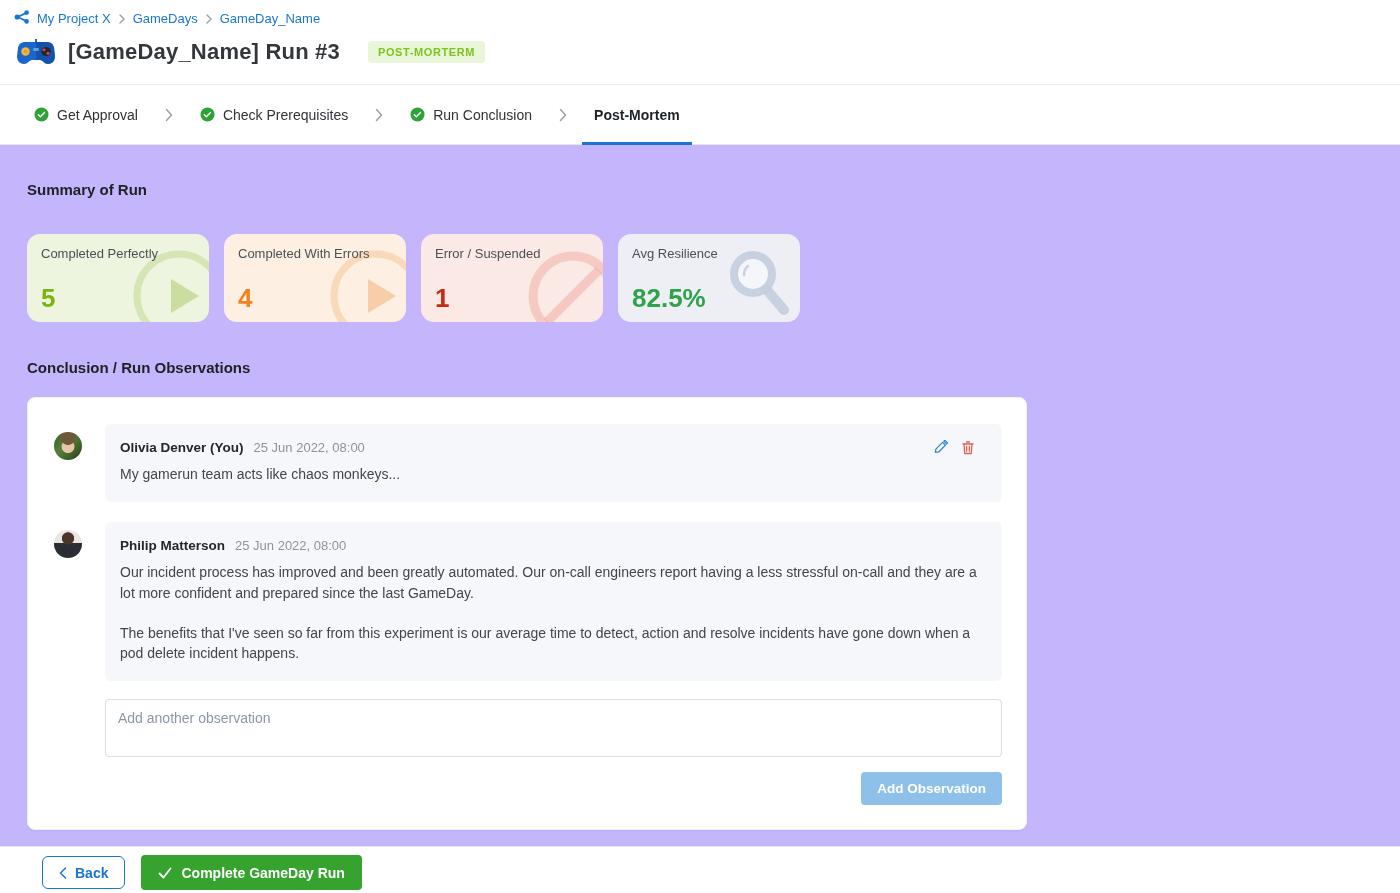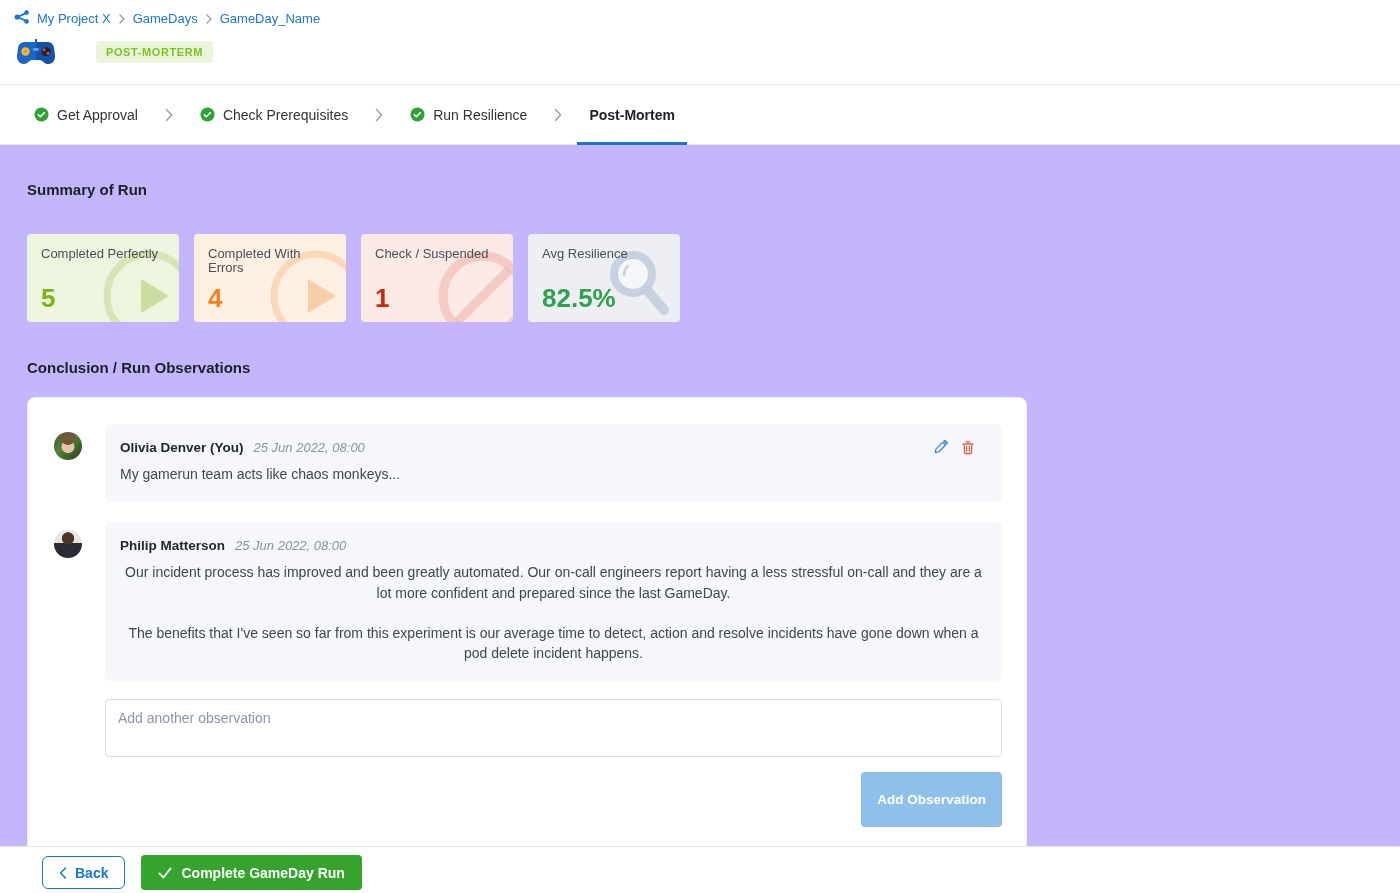--- a/index.html
+++ b/index.html
@@ -163,6 +163,7 @@
         <rect x="19" y="0" width="2" height="3" fill="#1b66c9"></rect>
       </svg>
     </span>
+    <h1 class="page-title">[GameDay_Name] Run #3</h1>
     <span class="status-badge">POST-MORTERM</span>
   </div>
 </div>

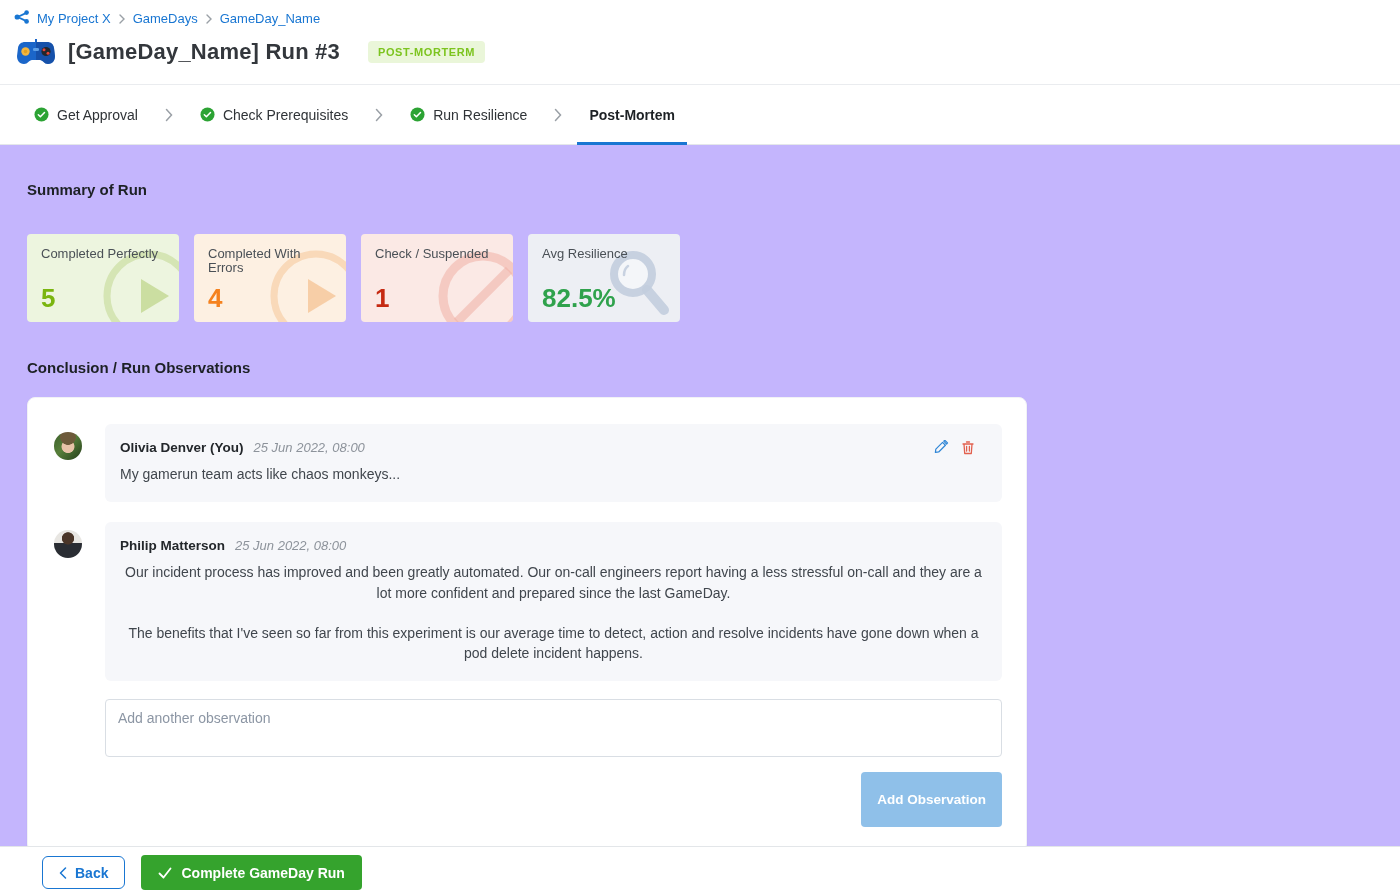--- a/index.html
+++ b/index.html
@@ -198,7 +198,7 @@
         <circle cx="8" cy="8" r="7.5" fill="#2ca334"></circle>
         <path d="M4.6 8.2l2.2 2.2 4.4-4.6" stroke="#fff" stroke-width="1.6" fill="none" stroke-linecap="round" stroke-linejoin="round"></path>
       </svg>
-    <span>Run Resilience</span>
+    <span>Run Conclusion</span>
   </div>
   <span class="step-sep">
       <svg width="10" height="14" viewBox="0 0 10 14">

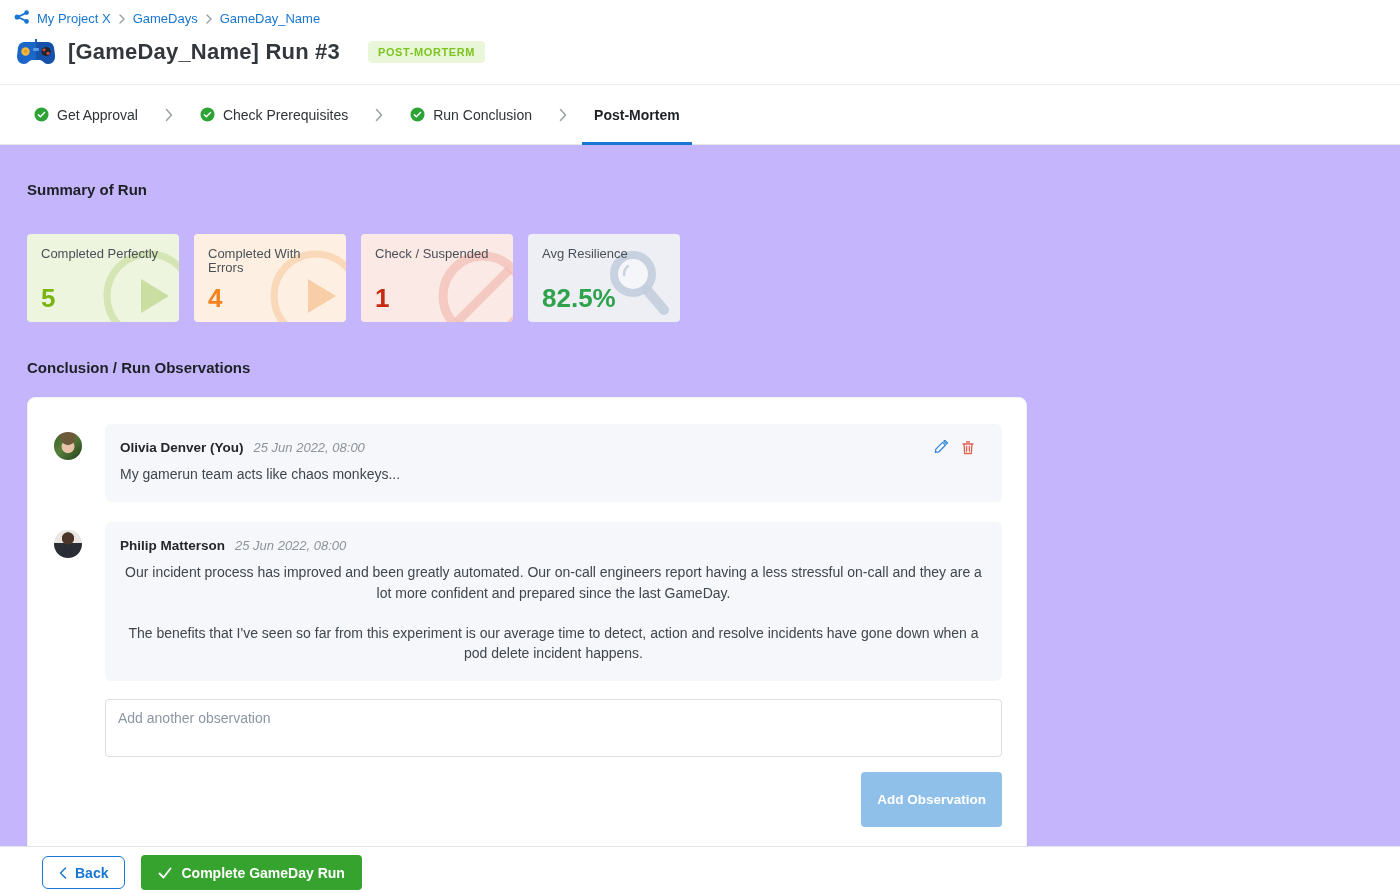--- a/index.html
+++ b/index.html
@@ -44,7 +44,7 @@
 
   .cards { display:flex; gap:15px; margin-top:36px; }
   .stat-card {
-    width:152px; height:88px; border-radius:4px; padding:13px 14px;
+    width:182px; height:88px; border-radius:13px; padding:13px 14px;
     position:relative; overflow:hidden;
   }
   .stat-card .label { font-size:13px; line-height:14px; color:#4a5056; height:38px; position:relative; z-index:2; }

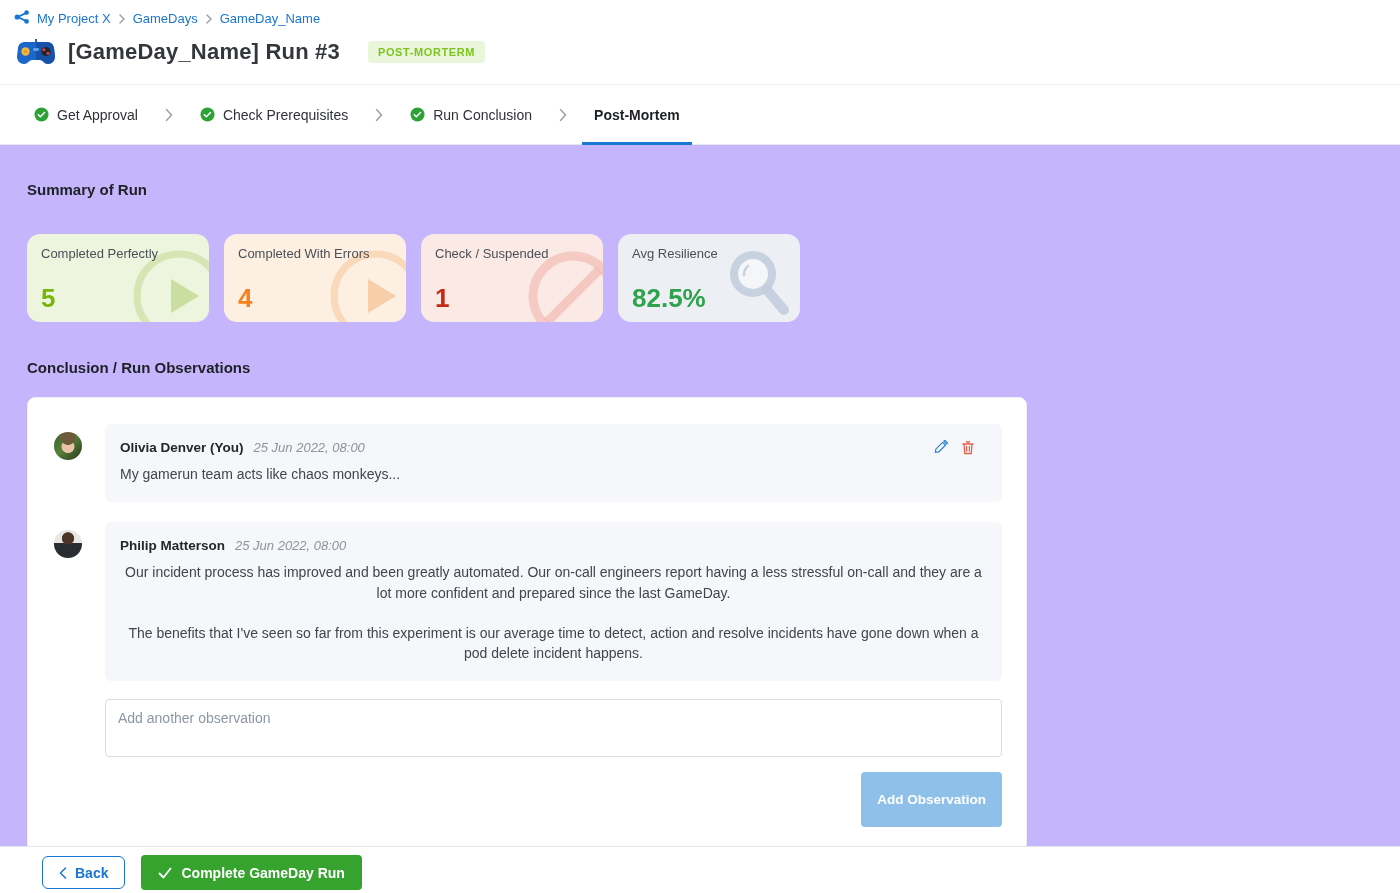--- a/index.html
+++ b/index.html
@@ -232,7 +232,7 @@
         </svg>
     </div>
     <div class="stat-card card-red">
-      <div class="label">Check / Suspended</div>
+      <div class="label">Error / Suspended</div>
       <div class="value">1</div>
       <svg class="watermark wm-br" width="96" height="96" viewBox="0 0 96 96">
           <circle cx="48" cy="48" r="40" stroke="#f0b0a5" stroke-width="9" fill="none" opacity="0.55"></circle>

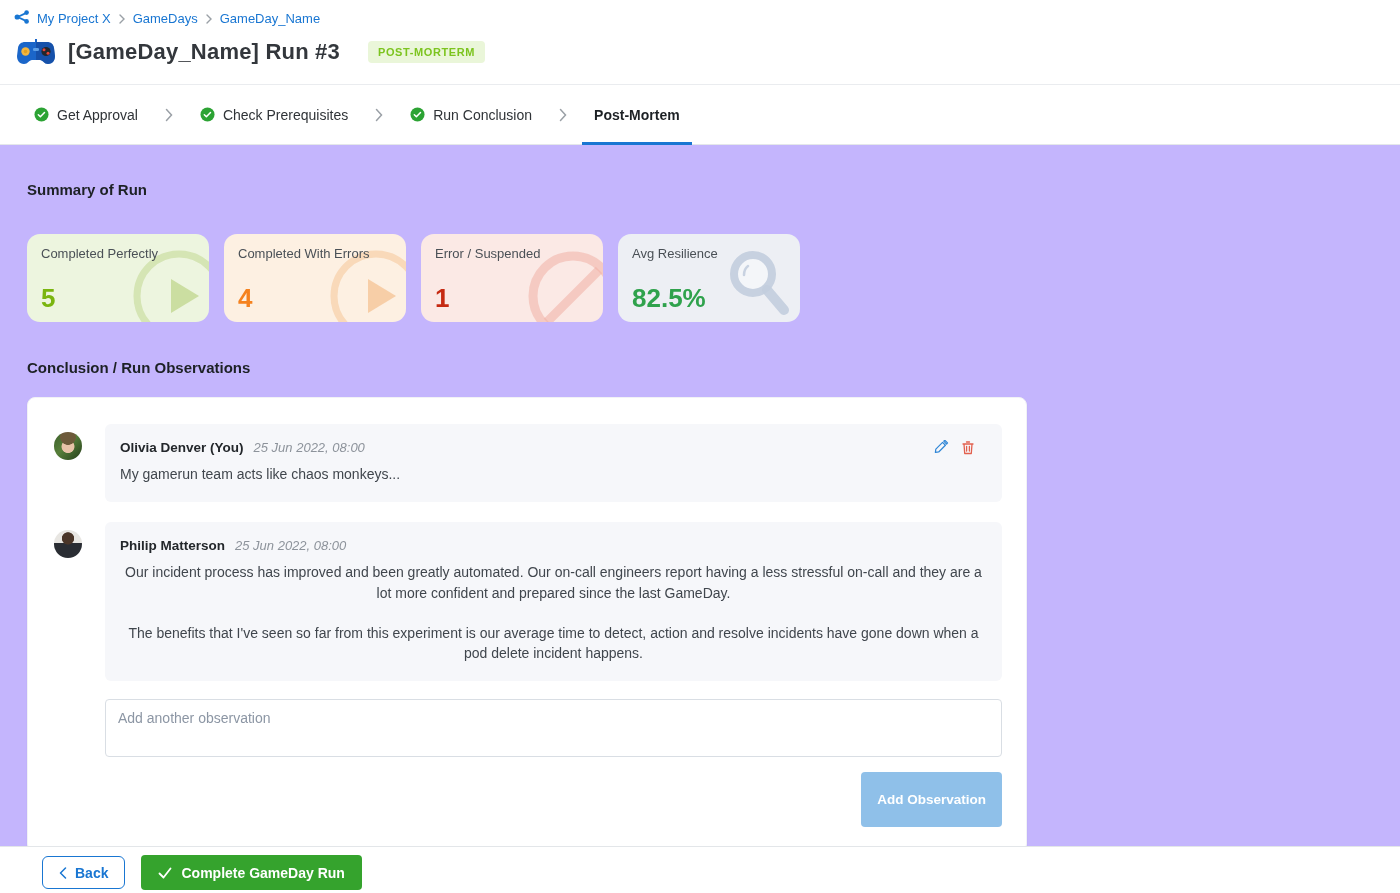--- a/index.html
+++ b/index.html
@@ -83,7 +83,7 @@
   }
   .comment-head { display:flex; align-items:center; }
   .comment-author { font-size:13.5px; font-weight:bold; color:#23272b; }
-  .comment-time { font-size:13px; color:#8d939b; margin-left:10px;font-style:italic; }
+  .comment-time { font-size:13px; color:#8d939b; margin-left:10px; }
   .comment-actions { margin-left:auto; display:flex; align-items:center; gap:12px; padding-right:12px; }
   .icon-btn { background:none; border:none; cursor:pointer; padding:0; line-height:0; }
   .comment-text { font-size:14px; color:#40464d; line-height:1.45; margin-top:9px; }

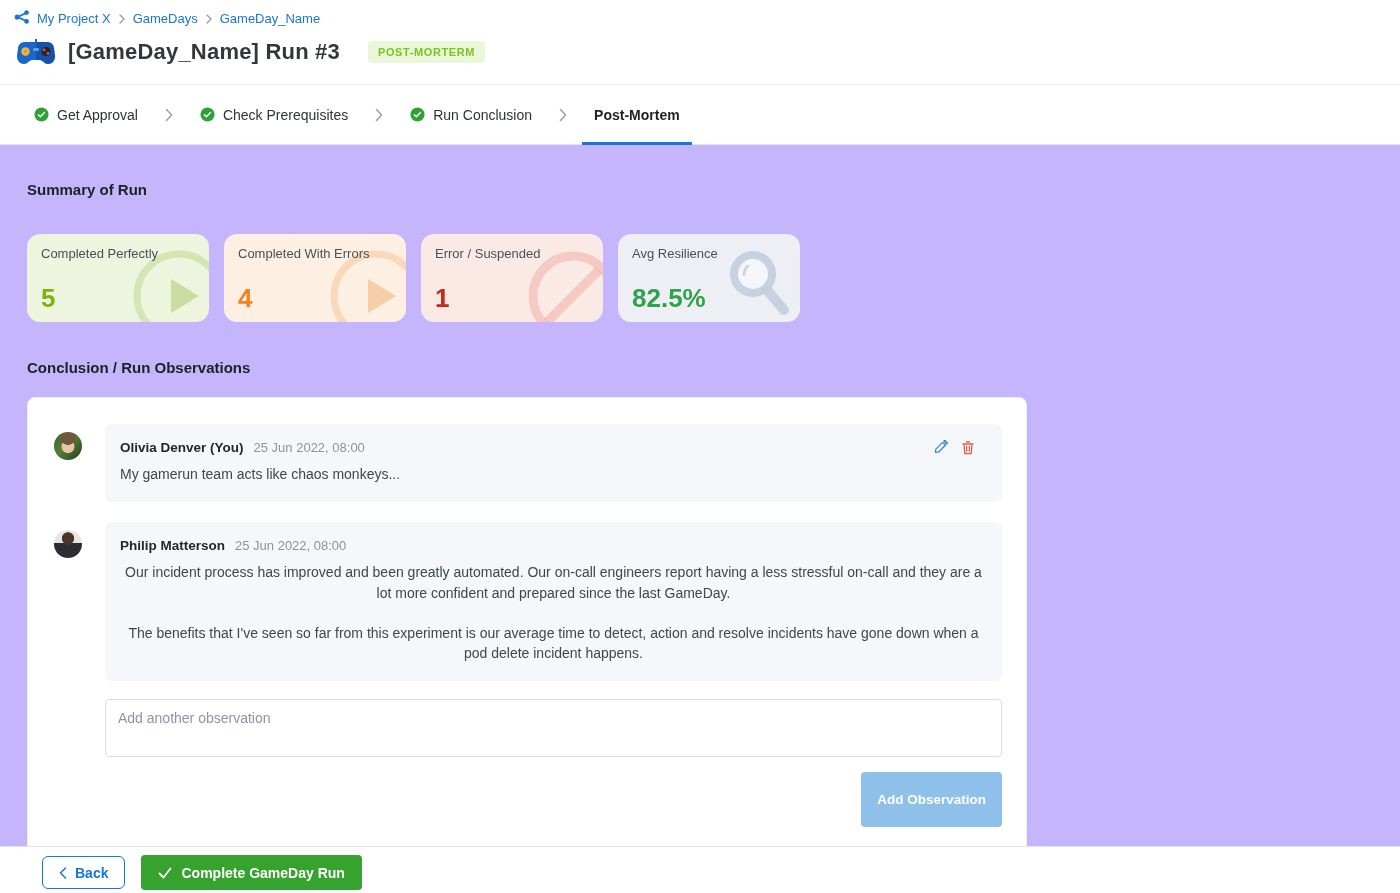--- a/index.html
+++ b/index.html
@@ -64,7 +64,7 @@
     padding:26px 24px 24px 26px; width:1000px;
   }
   .comment-row { display:flex; align-items:flex-start; }
-  .comment-row + .comment-row { margin-top:20px;text-align:center; }
+  .comment-row + .comment-row { margin-top:20px; }
   .avatar { width:28px; height:28px; border-radius:50%; flex:0 0 auto; margin-top:8px; }
   .avatar-olivia {
     background:

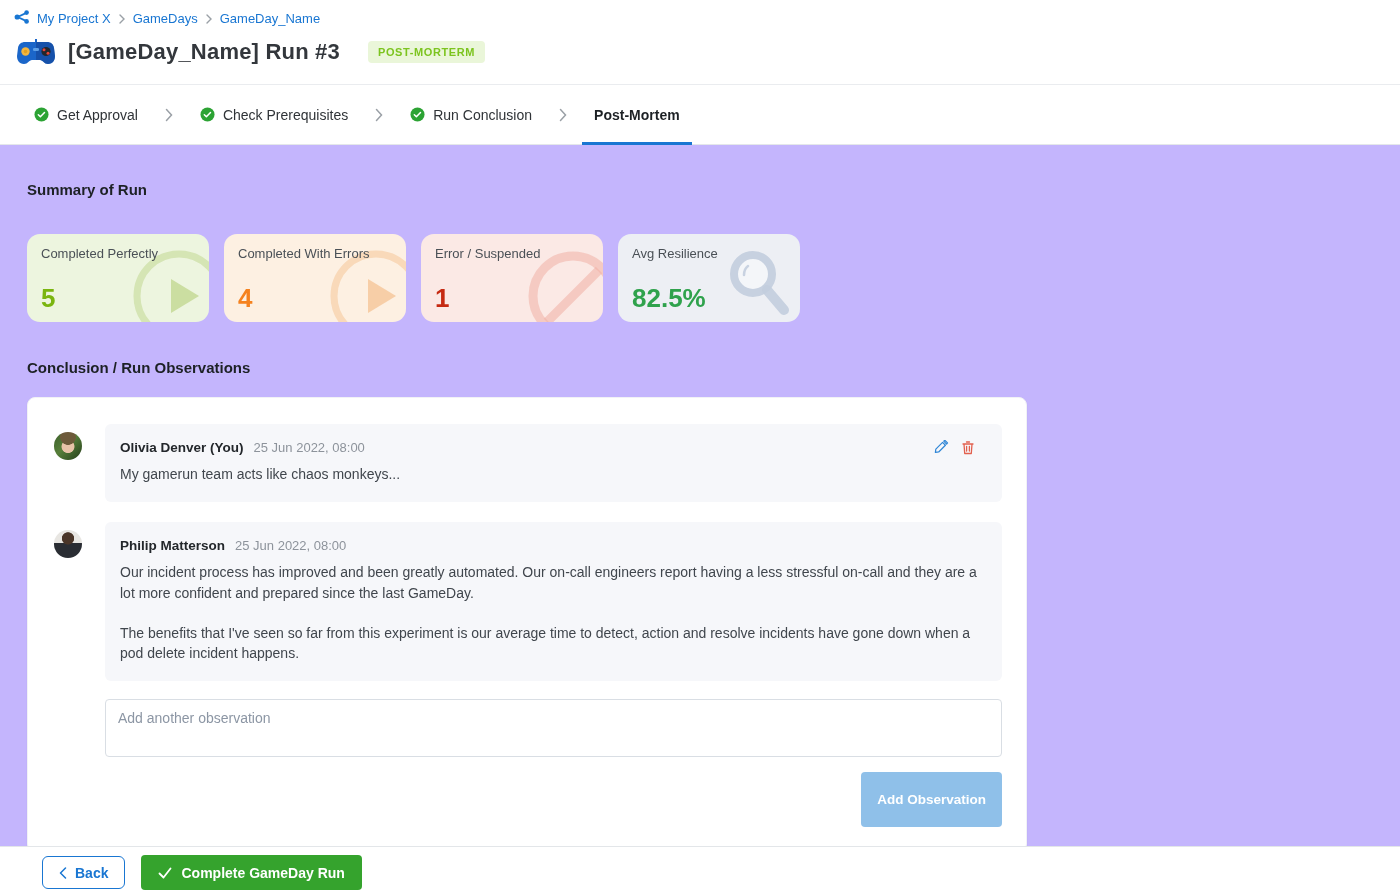--- a/index.html
+++ b/index.html
@@ -98,7 +98,7 @@
   .obs-btn-row { margin-left:51px; margin-top:11px; display:flex; justify-content:flex-end; }
   .add-observation-btn {
     background:#8fc0e9; color:#fff; font-family:inherit; font-size:13.5px; font-weight:bold;
-    border:none; border-radius:4px; padding:20px 16px; cursor:pointer;
+    border:none; border-radius:4px; padding:9px 16px; cursor:pointer;
   }
 
   

